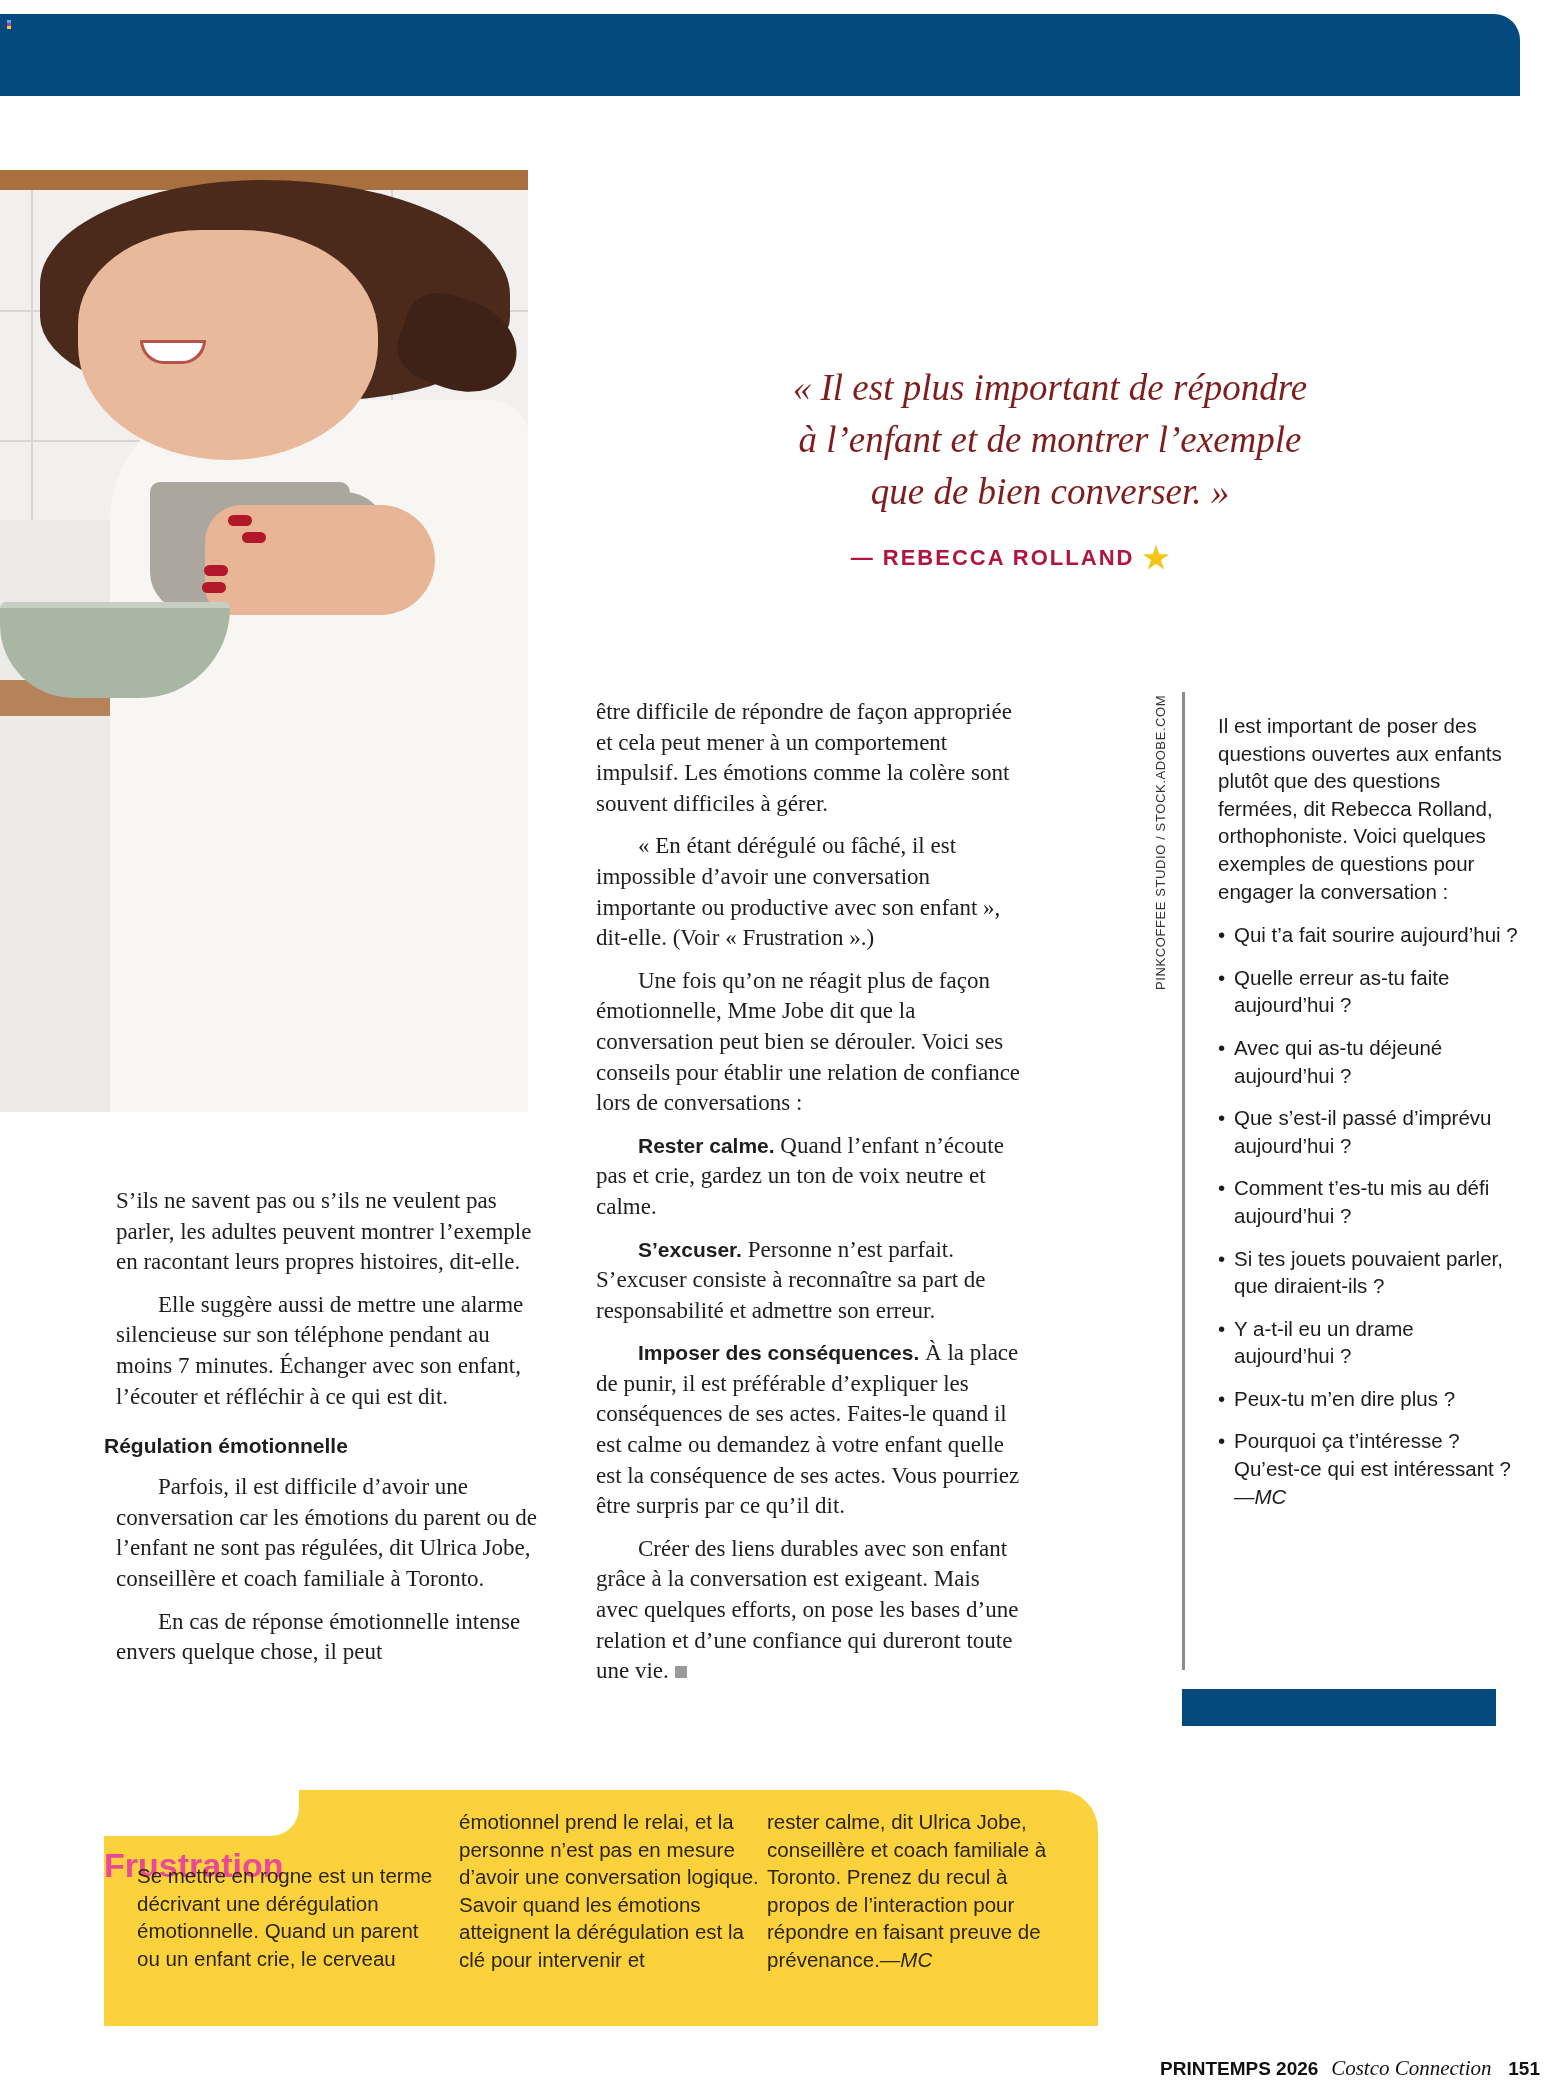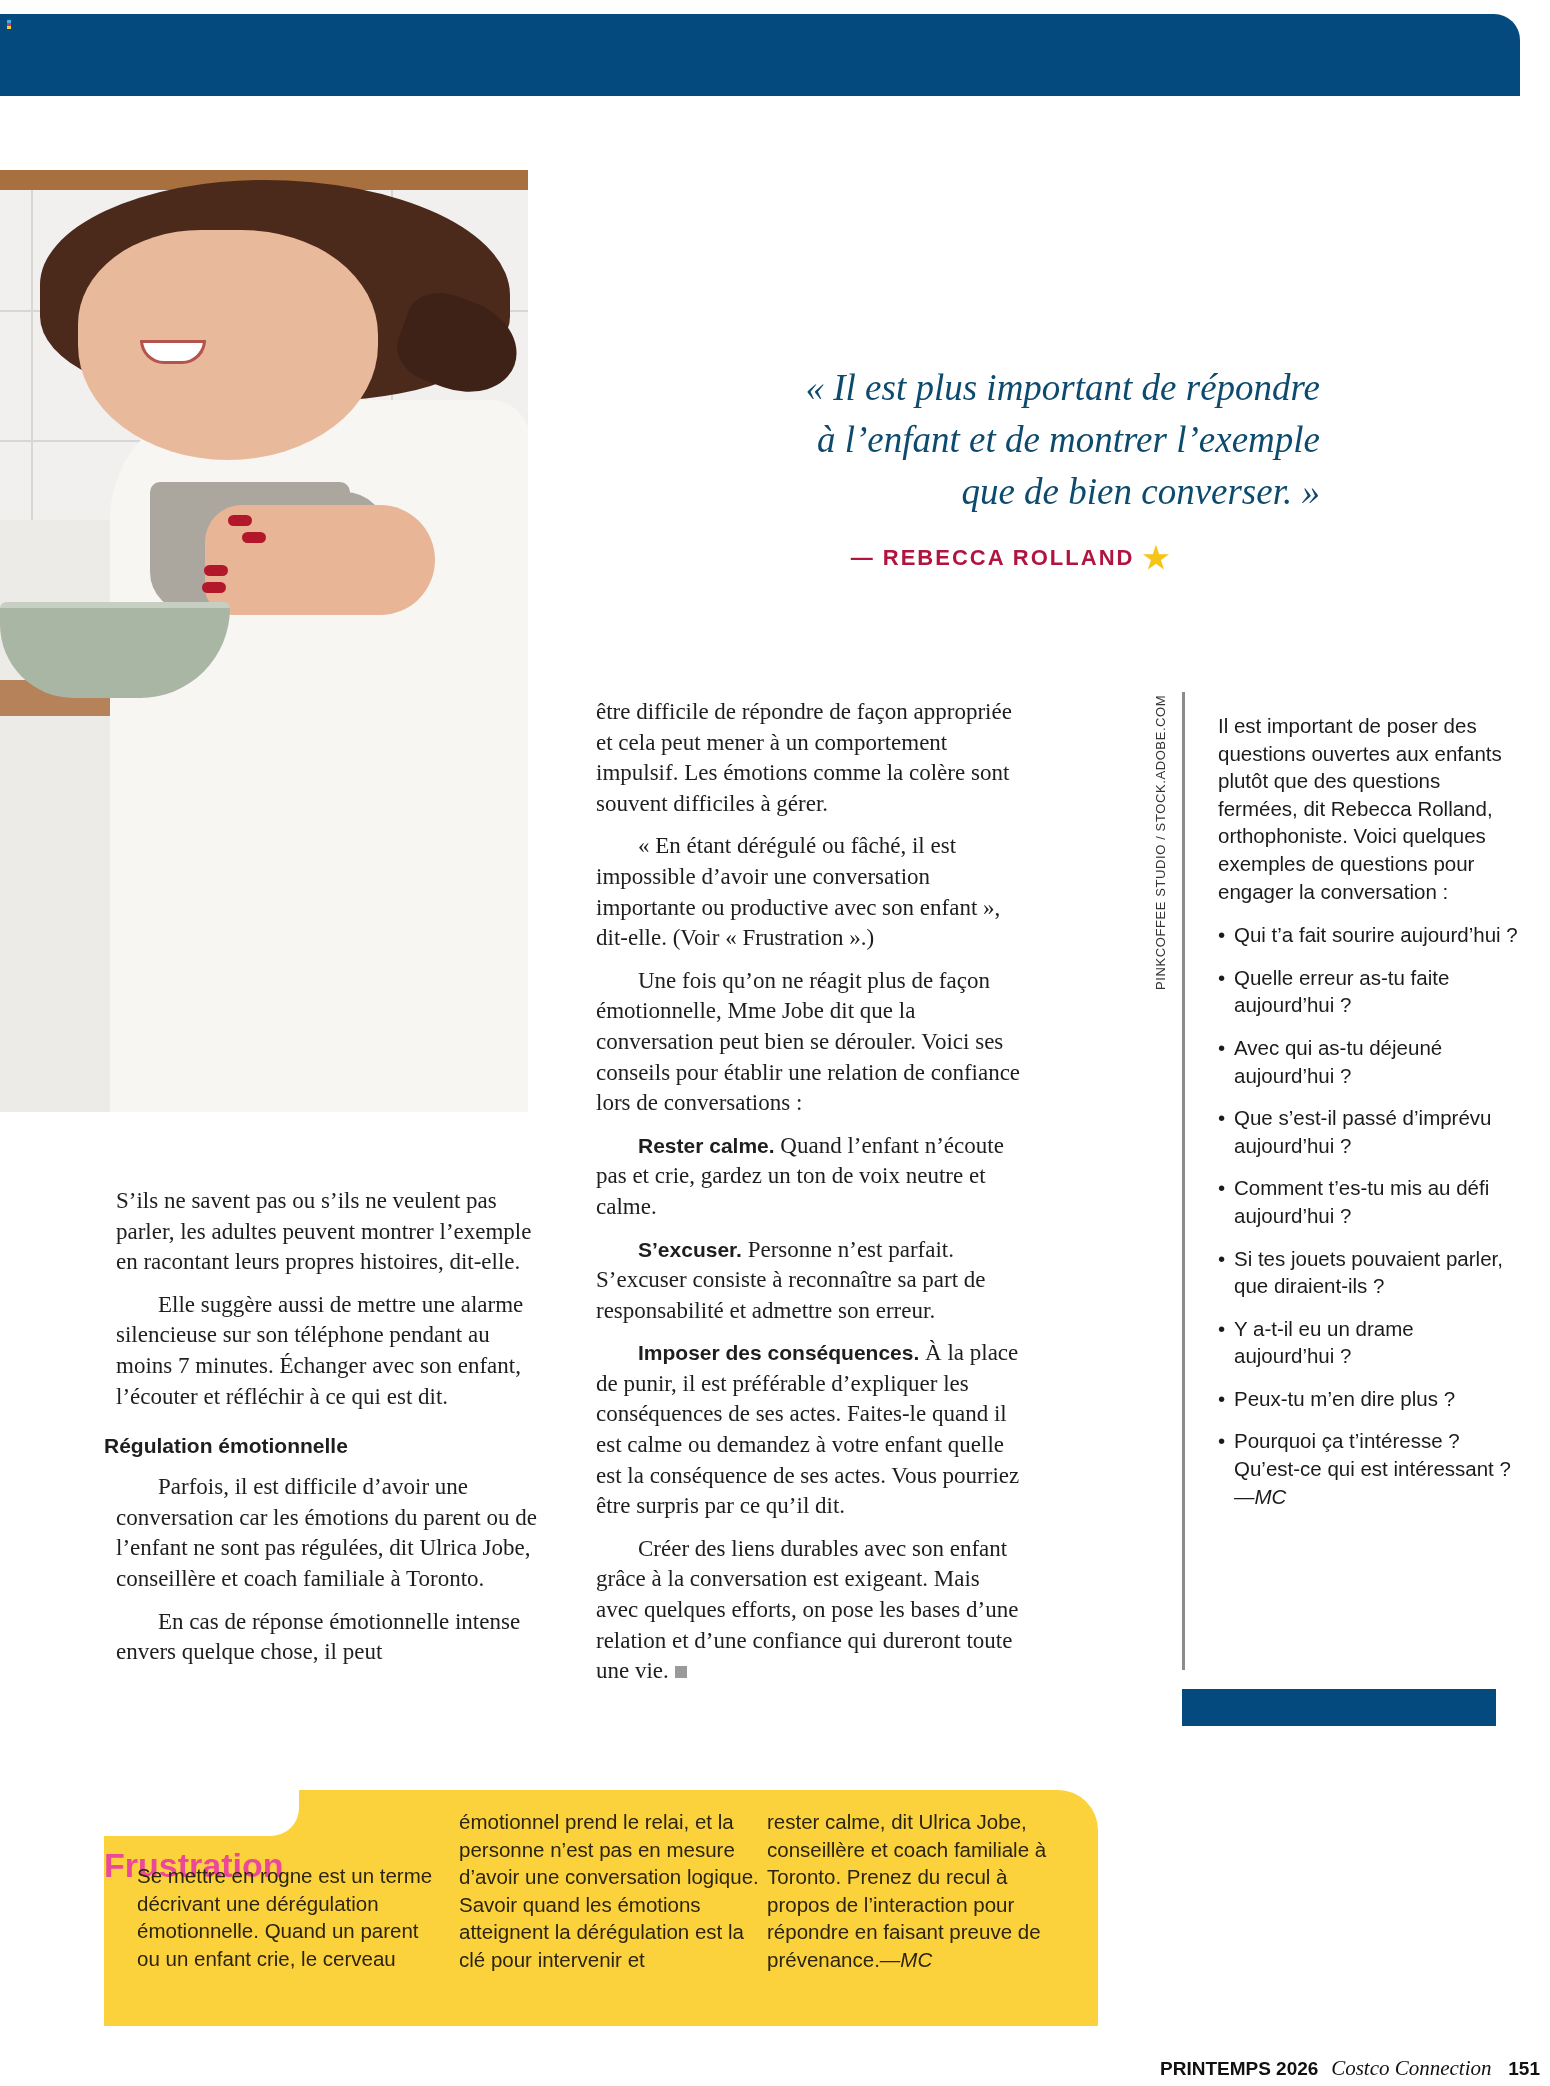--- a/index.html
+++ b/index.html
@@ -72,9 +72,9 @@
 
   
   .pullquote {
-    position: absolute; left: 700px; top: 362px; width: 620px; text-align: right;
+    position: absolute; left: 740px; top: 362px; width: 620px; text-align: center;
     font-family: "Liberation Serif", serif; font-style: italic;
-    font-size: 37px; line-height: 52px; color: #0c4a6e;
+    font-size: 37px; line-height: 52px; color: #7f1d1d;
   }
   .attribution {
     position: absolute; left: 700px; top: 540px; width: 620px; text-align: center;

